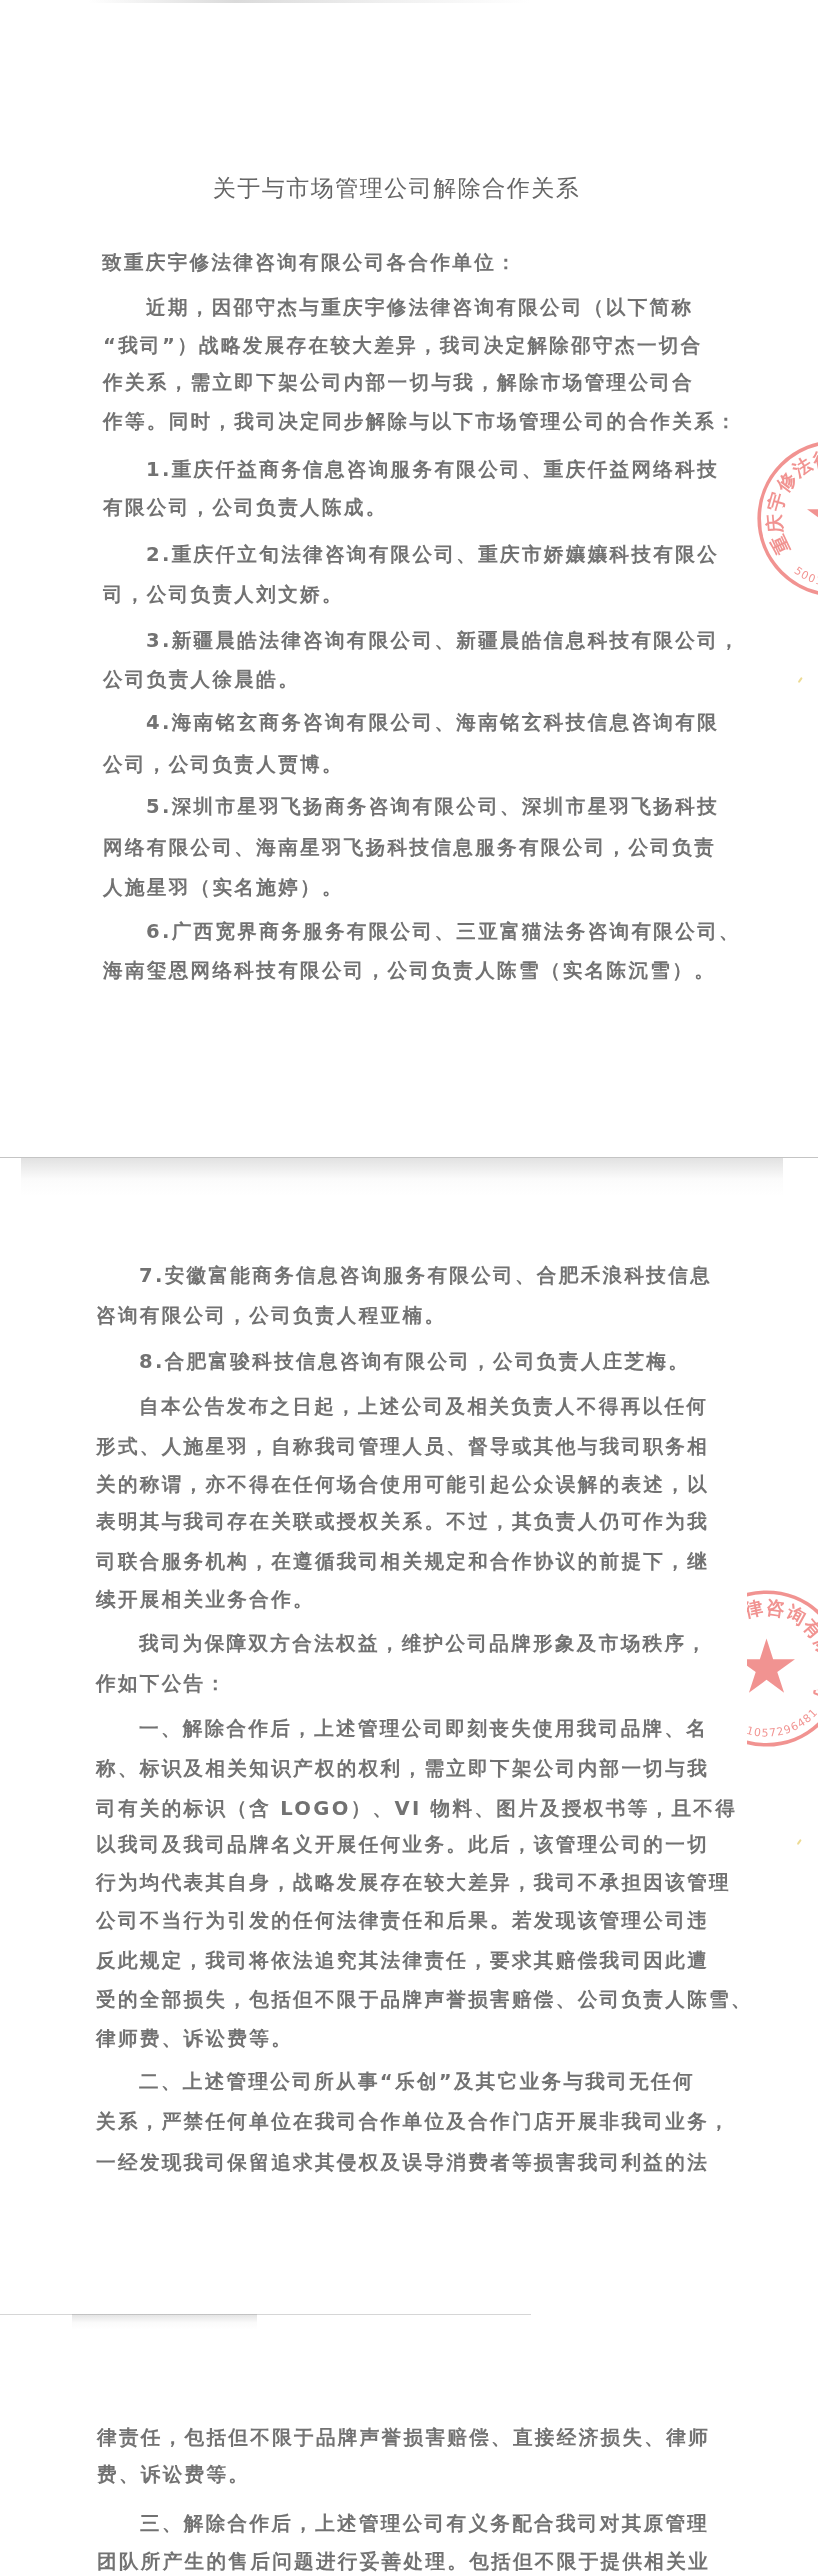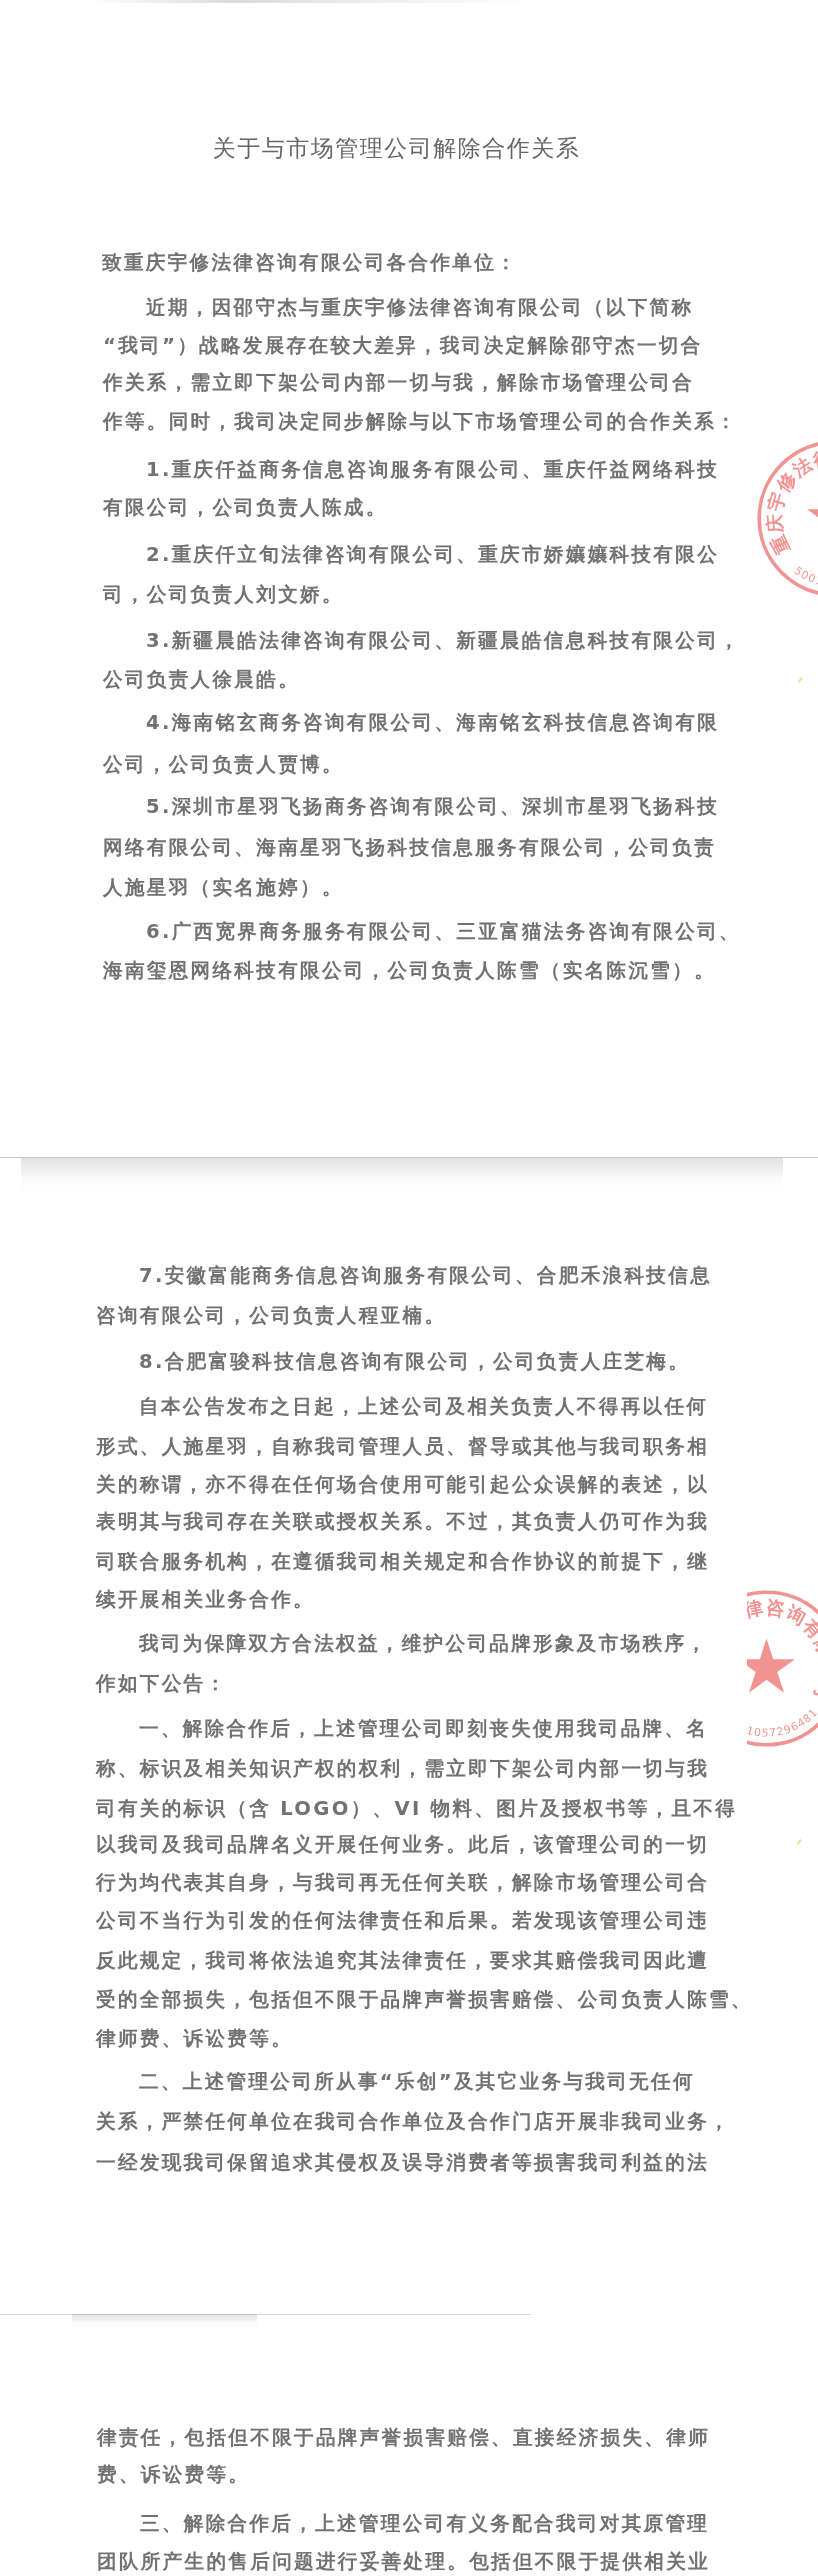--- a/index.html
+++ b/index.html
@@ -17,6 +17,7 @@
     position: absolute; left: 0; width: 793px; text-align: center;
     font-size: 23px; line-height: 26px; height: 26px; color: #666666;
     white-space: nowrap;
+    margin-top: 40px;
   }
   .title.t1 { letter-spacing: 1.5px; }
   .title.t2 { letter-spacing: 0.8px; }

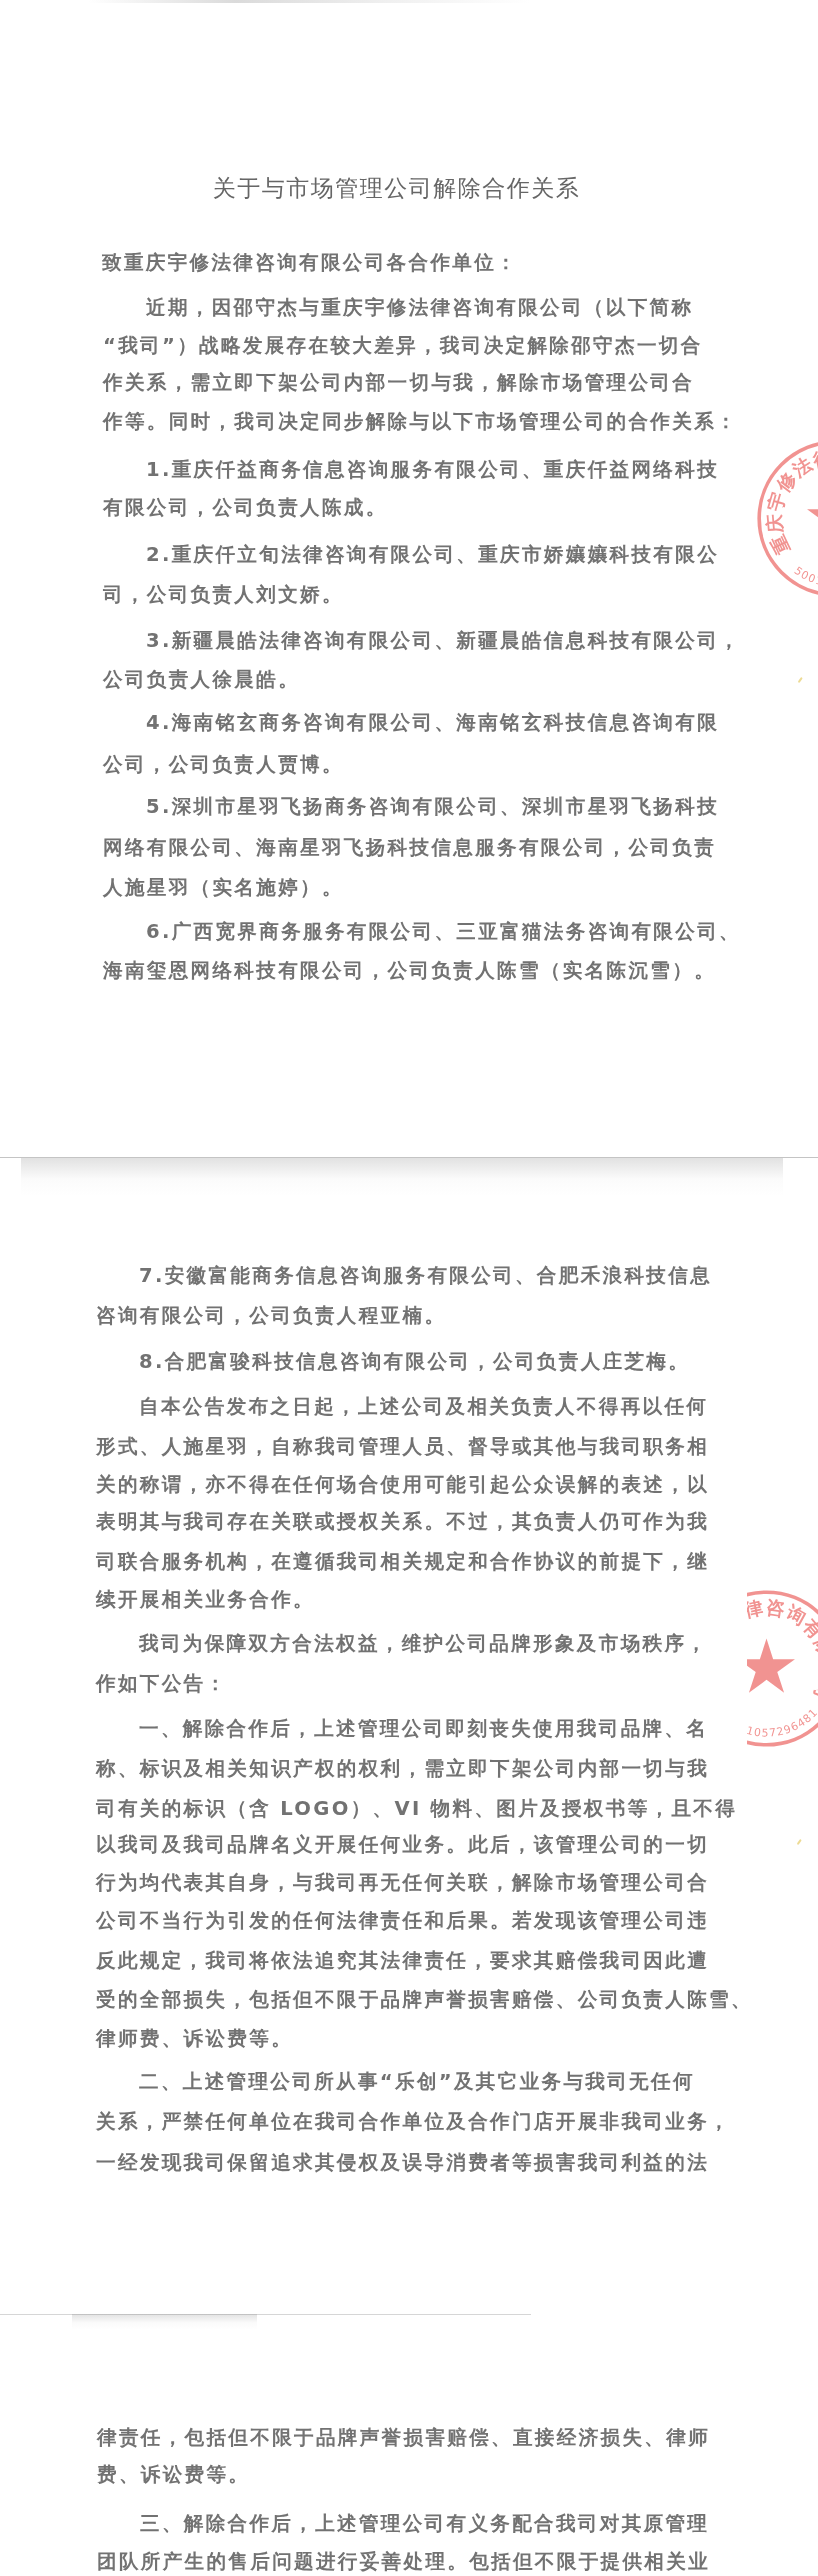--- a/index.html
+++ b/index.html
@@ -126,7 +126,7 @@
     <div class="ln" style="top:1756px;left:96px">称、标识及相关知识产权的权利，需立即下架公司内部一切与我</div>
     <div class="ln" style="top:1796px;left:96px">司有关的标识（含 LOGO）、VI 物料、图片及授权书等，且不得</div>
     <div class="ln" style="top:1832px;left:96px">以我司及我司品牌名义开展任何业务。此后，该管理公司的一切</div>
-    <div class="ln" style="top:1870px;left:96px">行为均代表其自身，与我司再无任何关联，解除市场管理公司合</div>
+    <div class="ln" style="top:1870px;left:96px">行为均代表其自身，战略发展存在较大差异，我司不承担因该管理</div>
     <div class="ln" style="top:1908px;left:96px">公司不当行为引发的任何法律责任和后果。若发现该管理公司违</div>
     <div class="ln" style="top:1948px;left:96px">反此规定，我司将依法追究其法律责任，要求其赔偿我司因此遭</div>
     <div class="ln" style="top:1987px;left:96px">受的全部损失，包括但不限于品牌声誉损害赔偿、公司负责人陈雪、</div>

